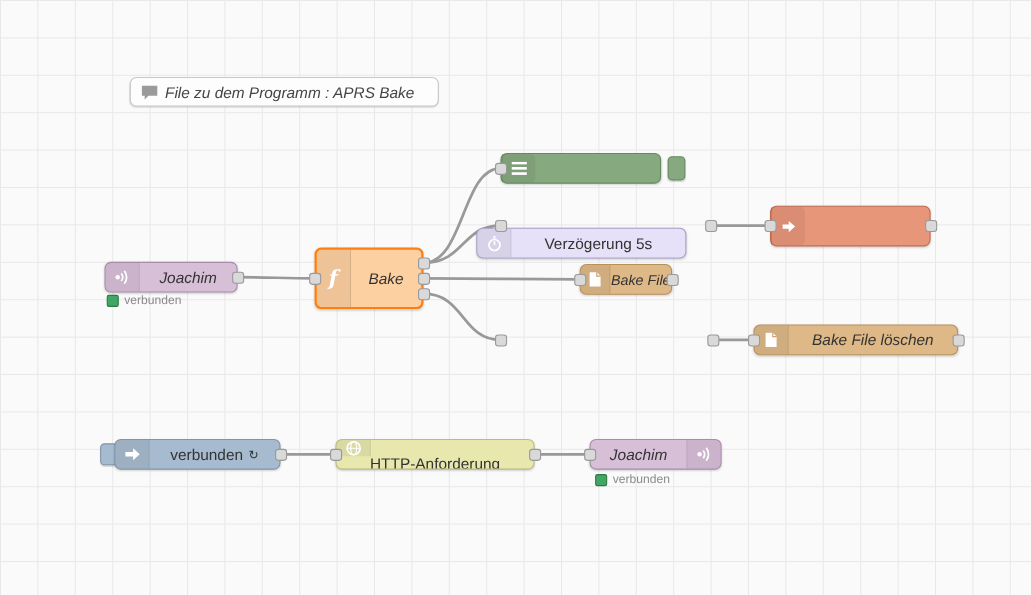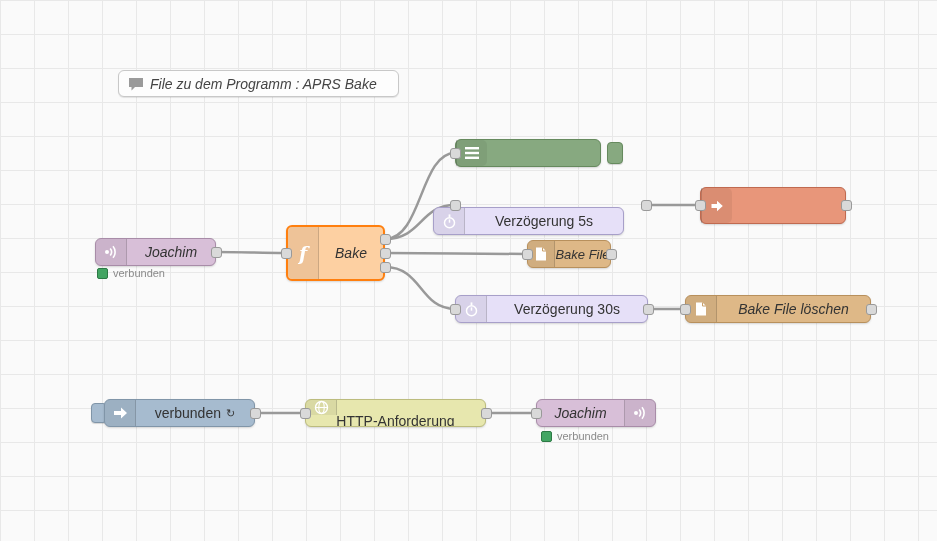--- a/index.html
+++ b/index.html
@@ -162,16 +162,6 @@
   <span class="port" style="left:522px;top:249px;"></span>
   <span class="port" style="left:606px;top:249px;"></span>
 
-  <div class="node n-delay" style="left:455px;top:295px;width:193px;height:28px;">
-    <span class="icon-region icon-left">
-      <svg width="15" height="15" viewBox="0 0 15 15">
-          <circle cx="7.5" cy="8.7" r="5" stroke="#fff" stroke-width="1.5" fill="none"></circle>
-          <rect x="6.6" y="0.4" width="1.8" height="2.6" fill="#fff"></rect>
-          <line x1="7.5" y1="8.7" x2="7.5" y2="5.4" stroke="#fff" stroke-width="1.5"></line>
-        </svg>
-    </span>
-    <span class="label">Verzögerung 30s</span>
-  </div>
   <span class="port" style="left:450px;top:304px;"></span>
   <span class="port" style="left:643px;top:304px;"></span>
 

